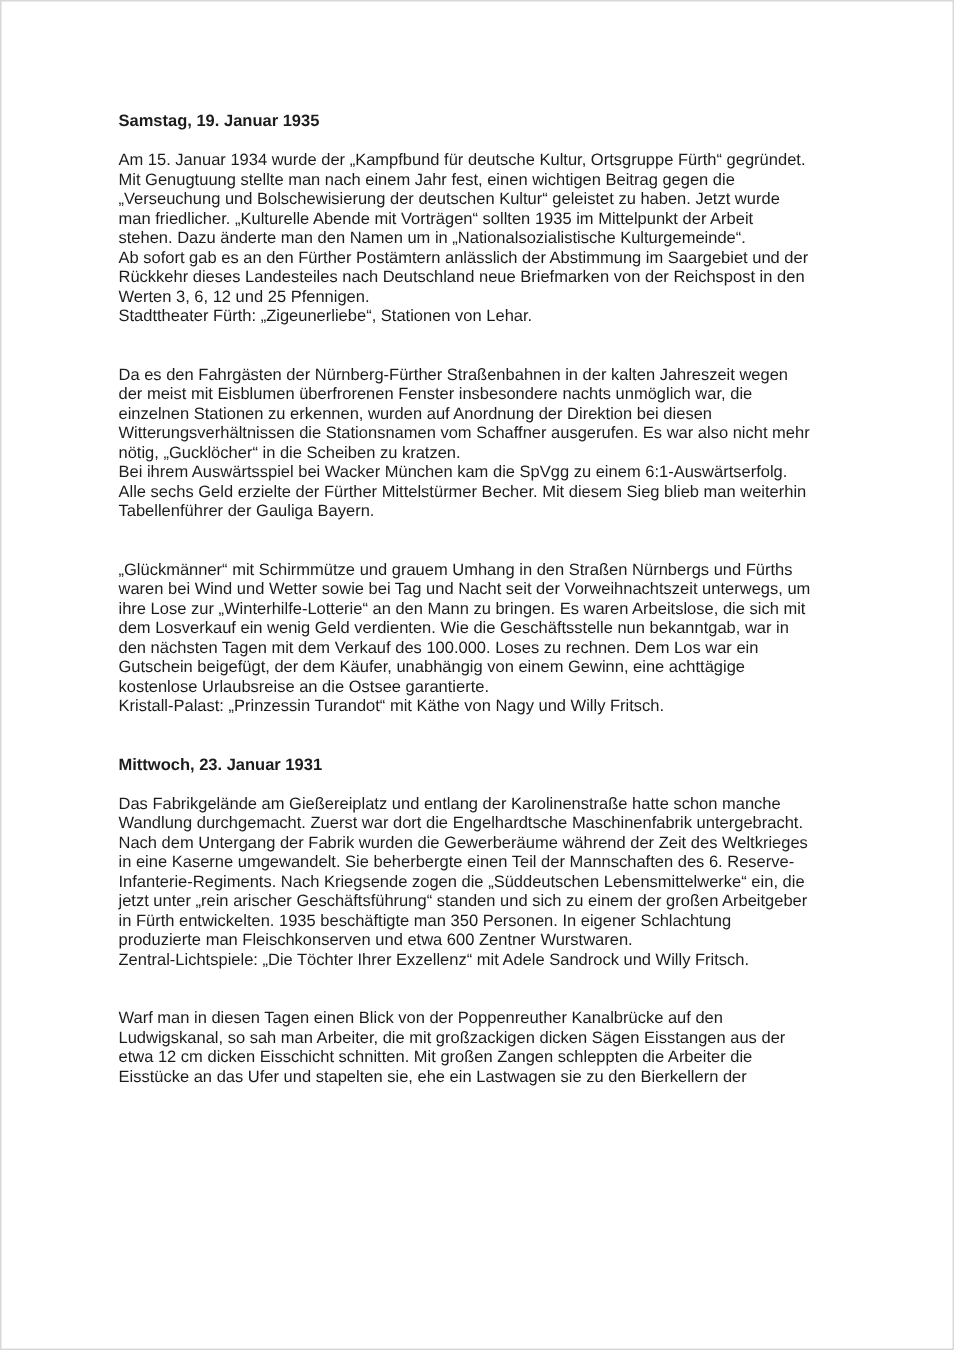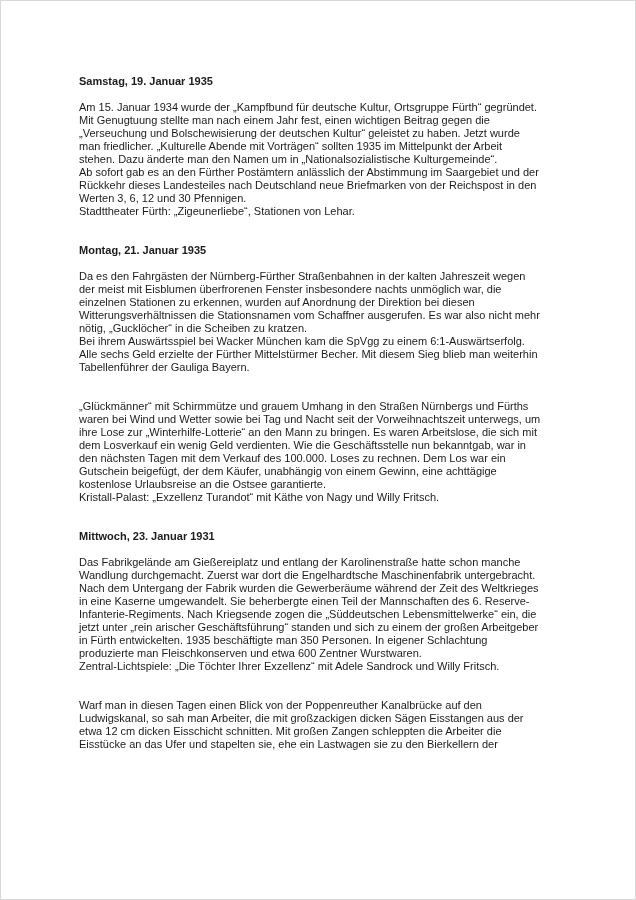--- a/index.html
+++ b/index.html
@@ -44,7 +44,7 @@
   <section class="day-section">
     <h3 class="day-heading">Samstag, 19. Januar 1935</h3>
     <p class="body-paragraph">Am 15. Januar 1934 wurde der „Kampfbund für deutsche Kultur, Ortsgruppe Fürth“ gegründet. Mit Genugtuung stellte man nach einem Jahr fest, einen wichtigen Beitrag gegen die „Verseuchung und Bolschewisierung der deutschen Kultur“ geleistet zu haben. Jetzt wurde man friedlicher. „Kulturelle Abende mit Vorträgen“ sollten 1935 im Mittelpunkt der Arbeit stehen. Dazu änderte man den Namen um in „Nationalsozialistische Kulturgemeinde“.</p>
-    <p class="body-paragraph">Ab sofort gab es an den Fürther Postämtern anlässlich der Abstimmung im Saargebiet und der Rückkehr dieses Landesteiles nach Deutschland neue Briefmarken von der Reichspost in den Werten 3, 6, 12 und 30 Pfennigen.</p>
+    <p class="body-paragraph">Ab sofort gab es an den Fürther Postämtern anlässlich der Abstimmung im Saargebiet und der Rückkehr dieses Landesteiles nach Deutschland neue Briefmarken von der Reichspost in den Werten 3, 6, 12 und 25 Pfennigen.</p>
     <p class="body-paragraph">Stadttheater Fürth: „Zigeunerliebe“, Stationen von Lehar.</p>
   </section>
 

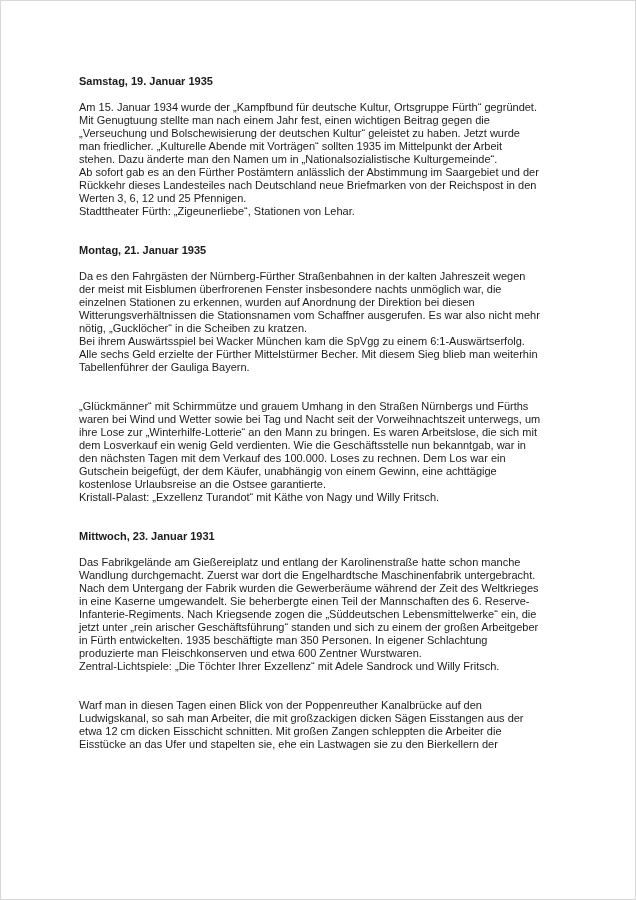--- a/index.html
+++ b/index.html
@@ -49,7 +49,6 @@
   </section>
 
   <section class="day-section">
-    <h3 class="day-heading">Montag, 21. Januar 1935</h3>
     <p class="body-paragraph">Da es den Fahrgästen der Nürnberg-Fürther Straßenbahnen in der kalten Jahreszeit wegen der meist mit Eisblumen überfrorenen Fenster insbesondere nachts unmöglich war, die einzelnen Stationen zu erkennen, wurden auf Anordnung der Direktion bei diesen Witterungsverhältnissen die Stationsnamen vom Schaffner ausgerufen. Es war also nicht mehr nötig, „Gucklöcher“ in die Scheiben zu kratzen.</p>
     <p class="body-paragraph">Bei ihrem Auswärtsspiel bei Wacker München kam die SpVgg zu einem 6:1-Auswärtserfolg. Alle sechs Geld erzielte der Fürther Mittelstürmer Becher. Mit diesem Sieg blieb man weiterhin Tabellenführer der Gauliga Bayern.</p>
   </section>

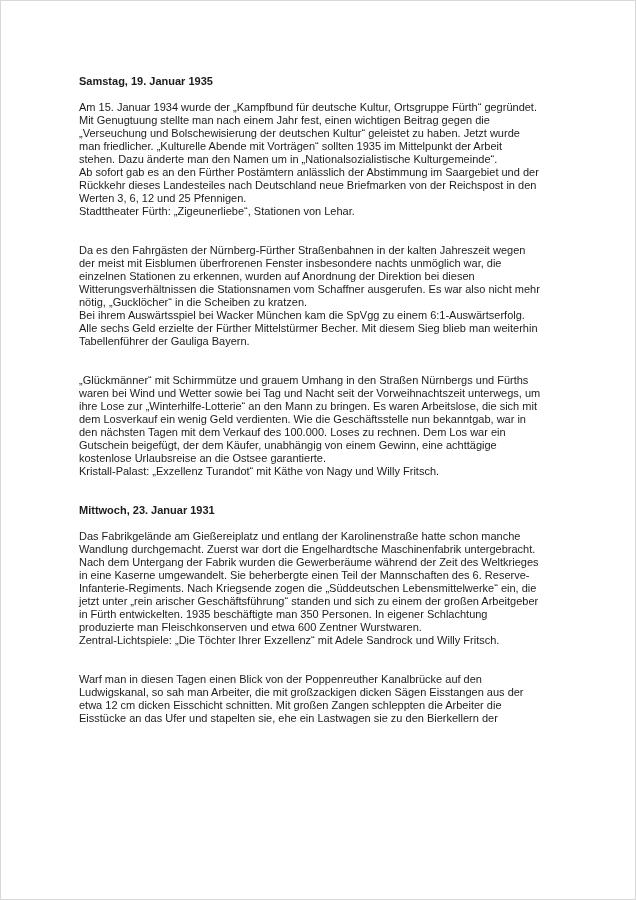--- a/index.html
+++ b/index.html
@@ -55,7 +55,7 @@
 
   <section class="day-section">
     <p class="body-paragraph">„Glückmänner“ mit Schirmmütze und grauem Umhang in den Straßen Nürnbergs und Fürths waren bei Wind und Wetter sowie bei Tag und Nacht seit der Vorweihnachtszeit unterwegs, um ihre Lose zur „Winterhilfe-Lotterie“ an den Mann zu bringen. Es waren Arbeitslose, die sich mit dem Losverkauf ein wenig Geld verdienten. Wie die Geschäftsstelle nun bekanntgab, war in den nächsten Tagen mit dem Verkauf des 100.000. Loses zu rechnen. Dem Los war ein Gutschein beigefügt, der dem Käufer, unabhängig von einem Gewinn, eine achttägige kostenlose Urlaubsreise an die Ostsee garantierte.</p>
-    <p class="body-paragraph">Kristall-Palast: „Exzellenz Turandot“ mit Käthe von Nagy und Willy Fritsch.</p>
+    <p class="body-paragraph">Kristall-Palast: „Prinzessin Turandot“ mit Käthe von Nagy und Willy Fritsch.</p>
   </section>
 
   <section class="day-section">

